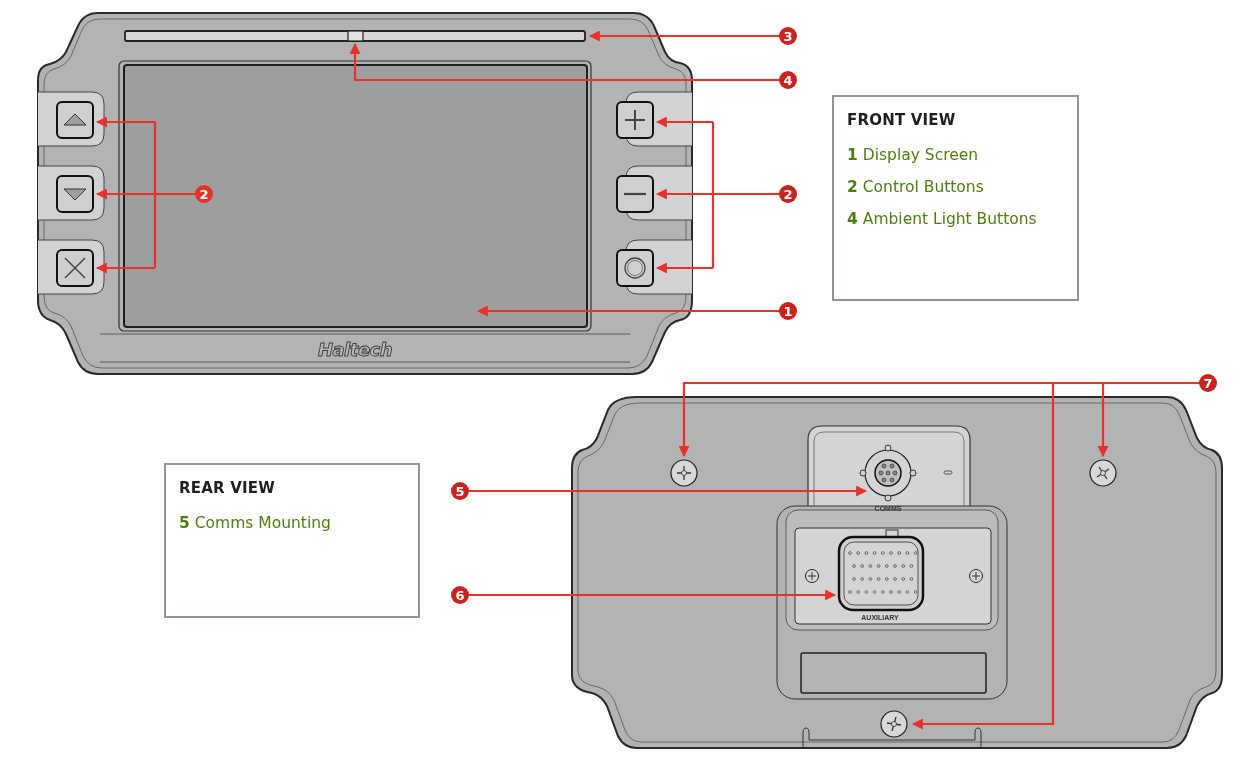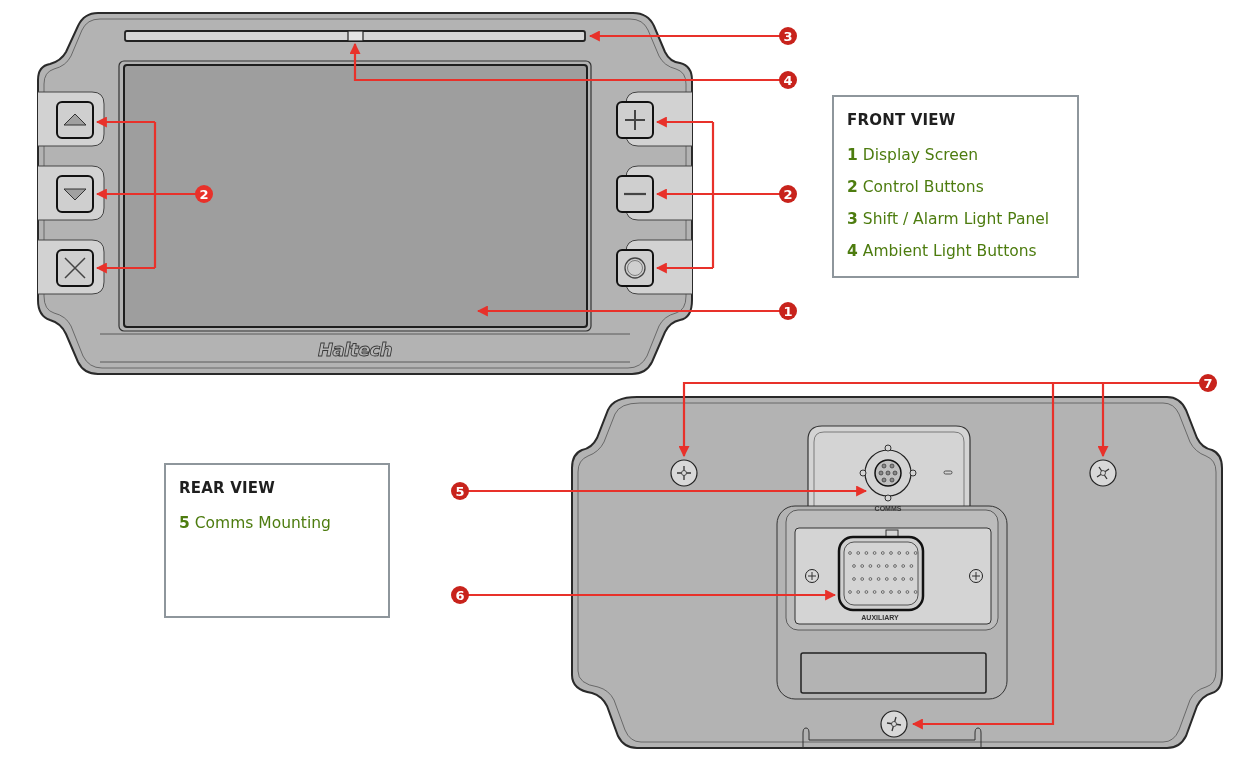--- a/index.html
+++ b/index.html
@@ -10,7 +10,7 @@
   .legend-title { font-weight: bold; font-size: 15px; color: #1f1f1f; letter-spacing: 0.2px; }
   .legend-item { font-size: 15.5px; color: #4d7c0f; white-space: nowrap; }
   .legend-item .num { font-weight: bold; margin-right: 5px; }
-  #front-legend { left: 832px; top: 95px; width: 247px; height: 183px; padding: 14px 0 0 13px; }
+  #front-legend { left: 832px; top: 95px; width: 247px; height: 206px; padding: 14px 0 0 13px; }
   #rear-legend { left: 164px; top: 463px; width: 226px; height: 155px; padding: 14px 0 0 13px; }
   .legend-title { margin-bottom: 10px; }
   .legend-item { line-height: 32px; }

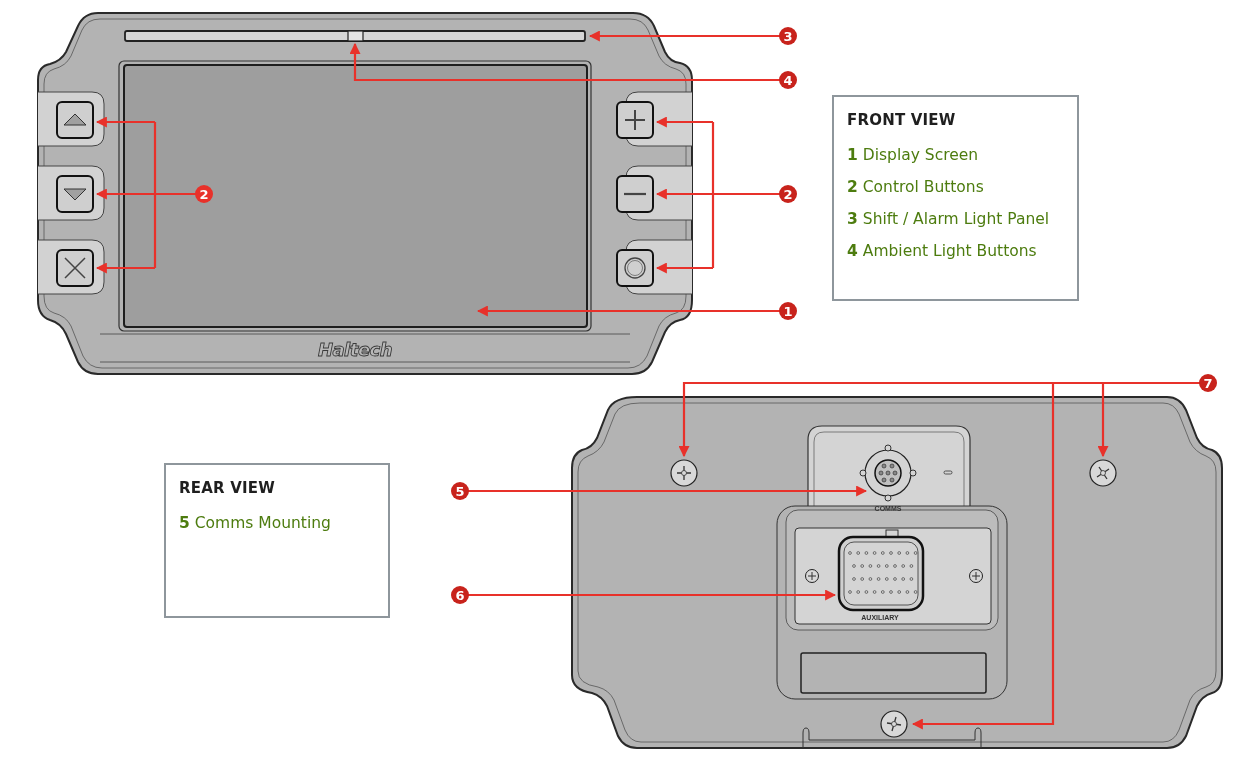--- a/index.html
+++ b/index.html
@@ -254,7 +254,6 @@
   <div class="legend-title">FRONT VIEW</div>
   <div class="legend-item"><span class="num">1</span><span>Display Screen</span></div>
   <div class="legend-item"><span class="num">2</span><span>Control Buttons</span></div>
-  <div class="legend-item"><span class="num">3</span><span>Shift / Alarm Light Panel</span></div>
   <div class="legend-item"><span class="num">4</span><span>Ambient Light Buttons</span></div>
 </div>
 

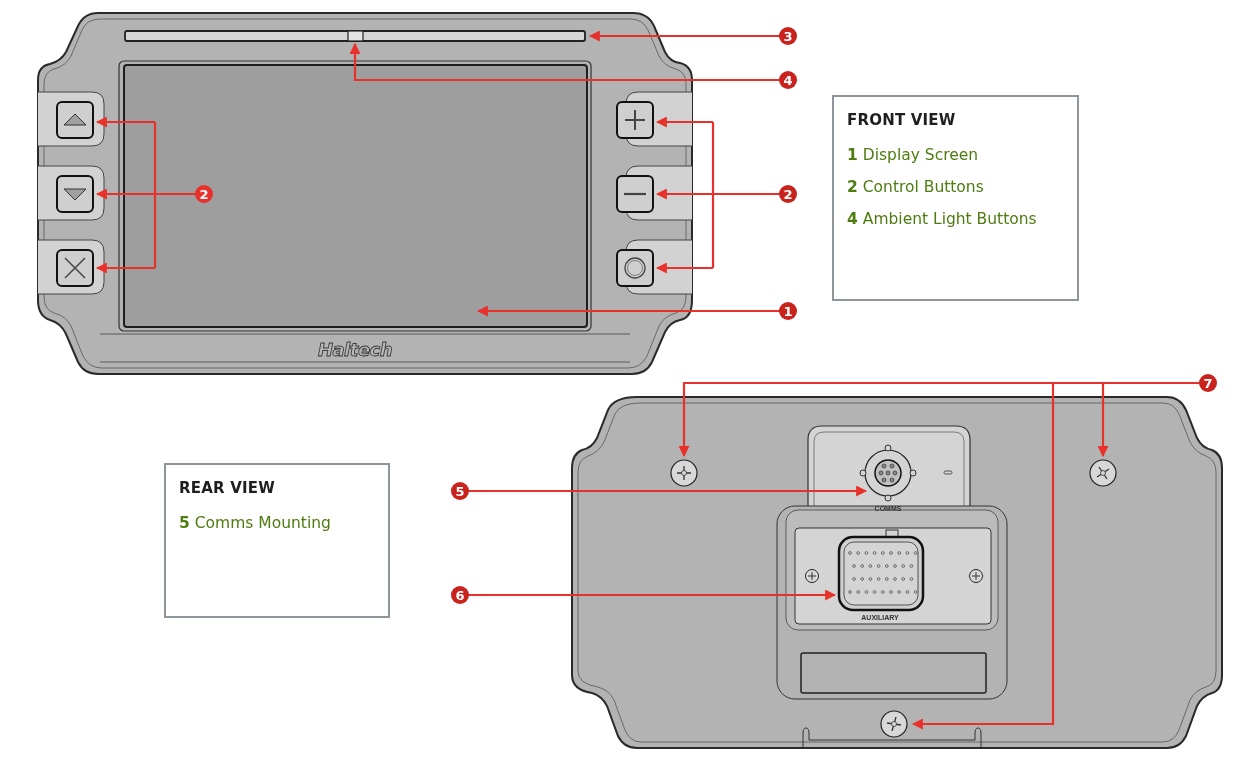--- a/index.html
+++ b/index.html
@@ -11,7 +11,7 @@
   .legend-item { font-size: 15.5px; color: #4d7c0f; white-space: nowrap; }
   .legend-item .num { font-weight: bold; margin-right: 5px; }
   #front-legend { left: 832px; top: 95px; width: 247px; height: 206px; padding: 14px 0 0 13px; }
-  #rear-legend { left: 164px; top: 463px; width: 226px; height: 155px; padding: 14px 0 0 13px; }
+  #rear-legend { left: 164px; top: 463px; width: 256px; height: 155px; padding: 14px 0 0 13px; }
   .legend-title { margin-bottom: 10px; }
   .legend-item { line-height: 32px; }
   .callout-num { font-family: "DejaVu Sans", sans-serif; font-weight: bold; font-size: 13px; fill: #ffffff; }

